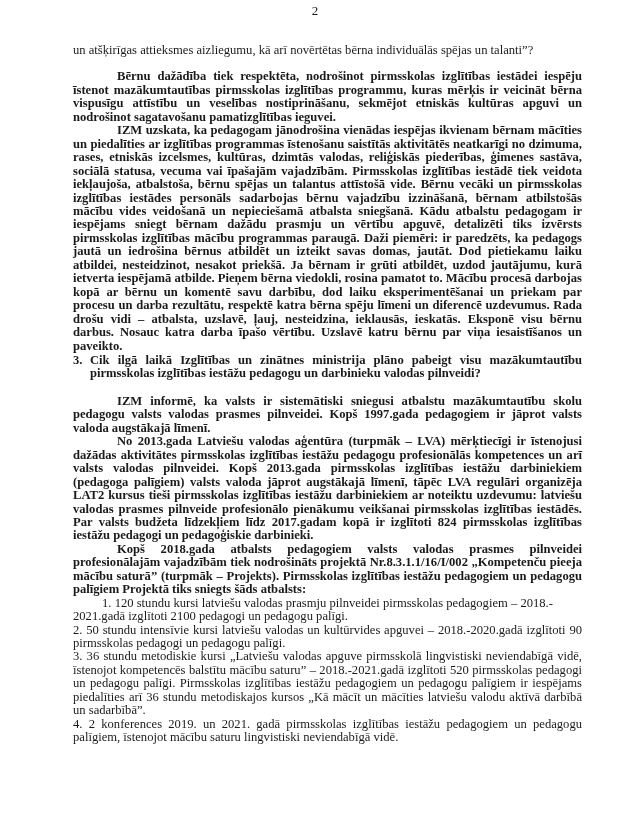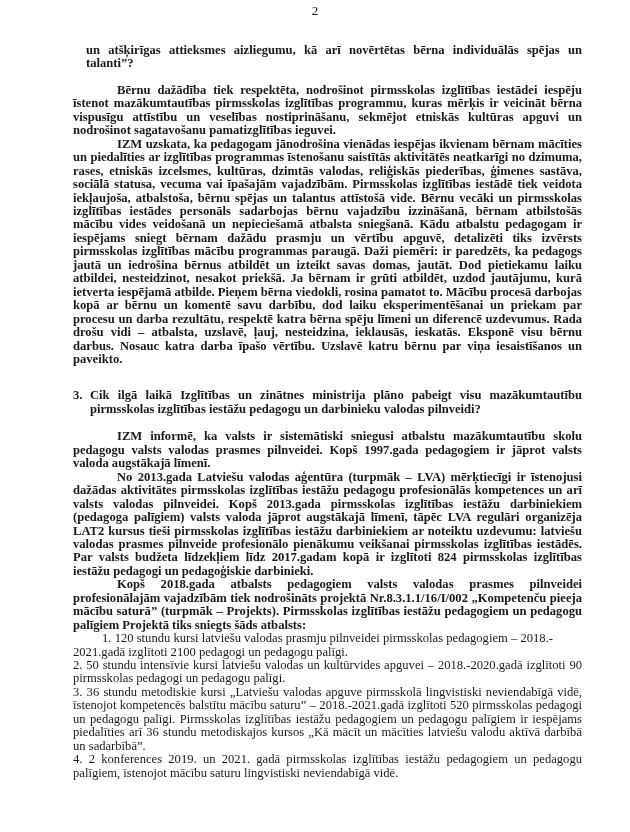--- a/index.html
+++ b/index.html
@@ -18,7 +18,7 @@
     position: absolute; left: 73px; width: 509px; top: 44px;
   }
   .q-cont {
-    font-weight: bold; margin-left: 13px; text-align: justify;
+    font-weight: normal; margin-left: 0; text-align: justify;
     text-align-last: left; margin-bottom: 13px;
   }
   p { margin: 0; text-align: justify; }

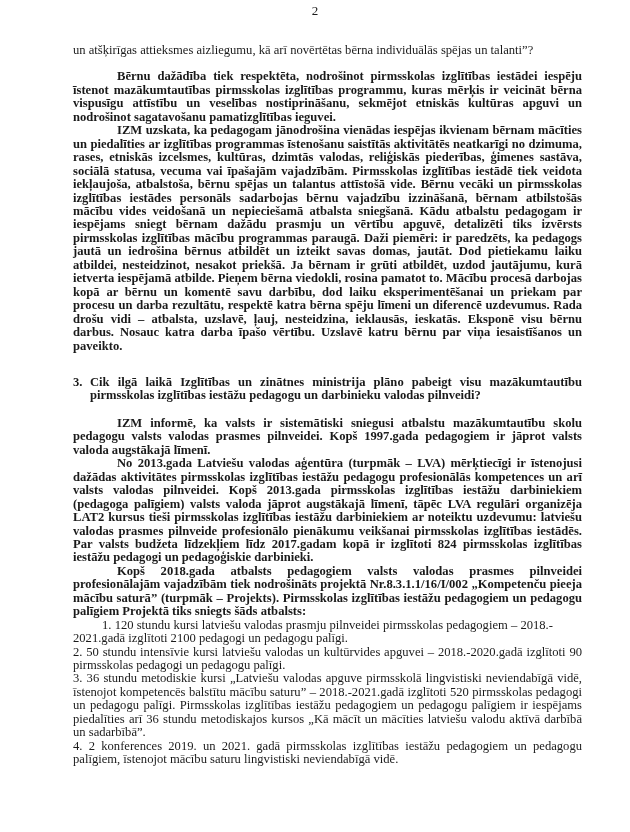--- a/index.html
+++ b/index.html
@@ -23,7 +23,7 @@
   }
   p { margin: 0; text-align: justify; }
   .indent { text-indent: 44px; font-weight: bold; }
-  .gap { margin-bottom: 23px; }
+  .gap { margin-bottom: 1px; }
   .q3 {
     font-weight: bold; display: flex; margin-top: 0; margin-bottom: 14px;
   }

